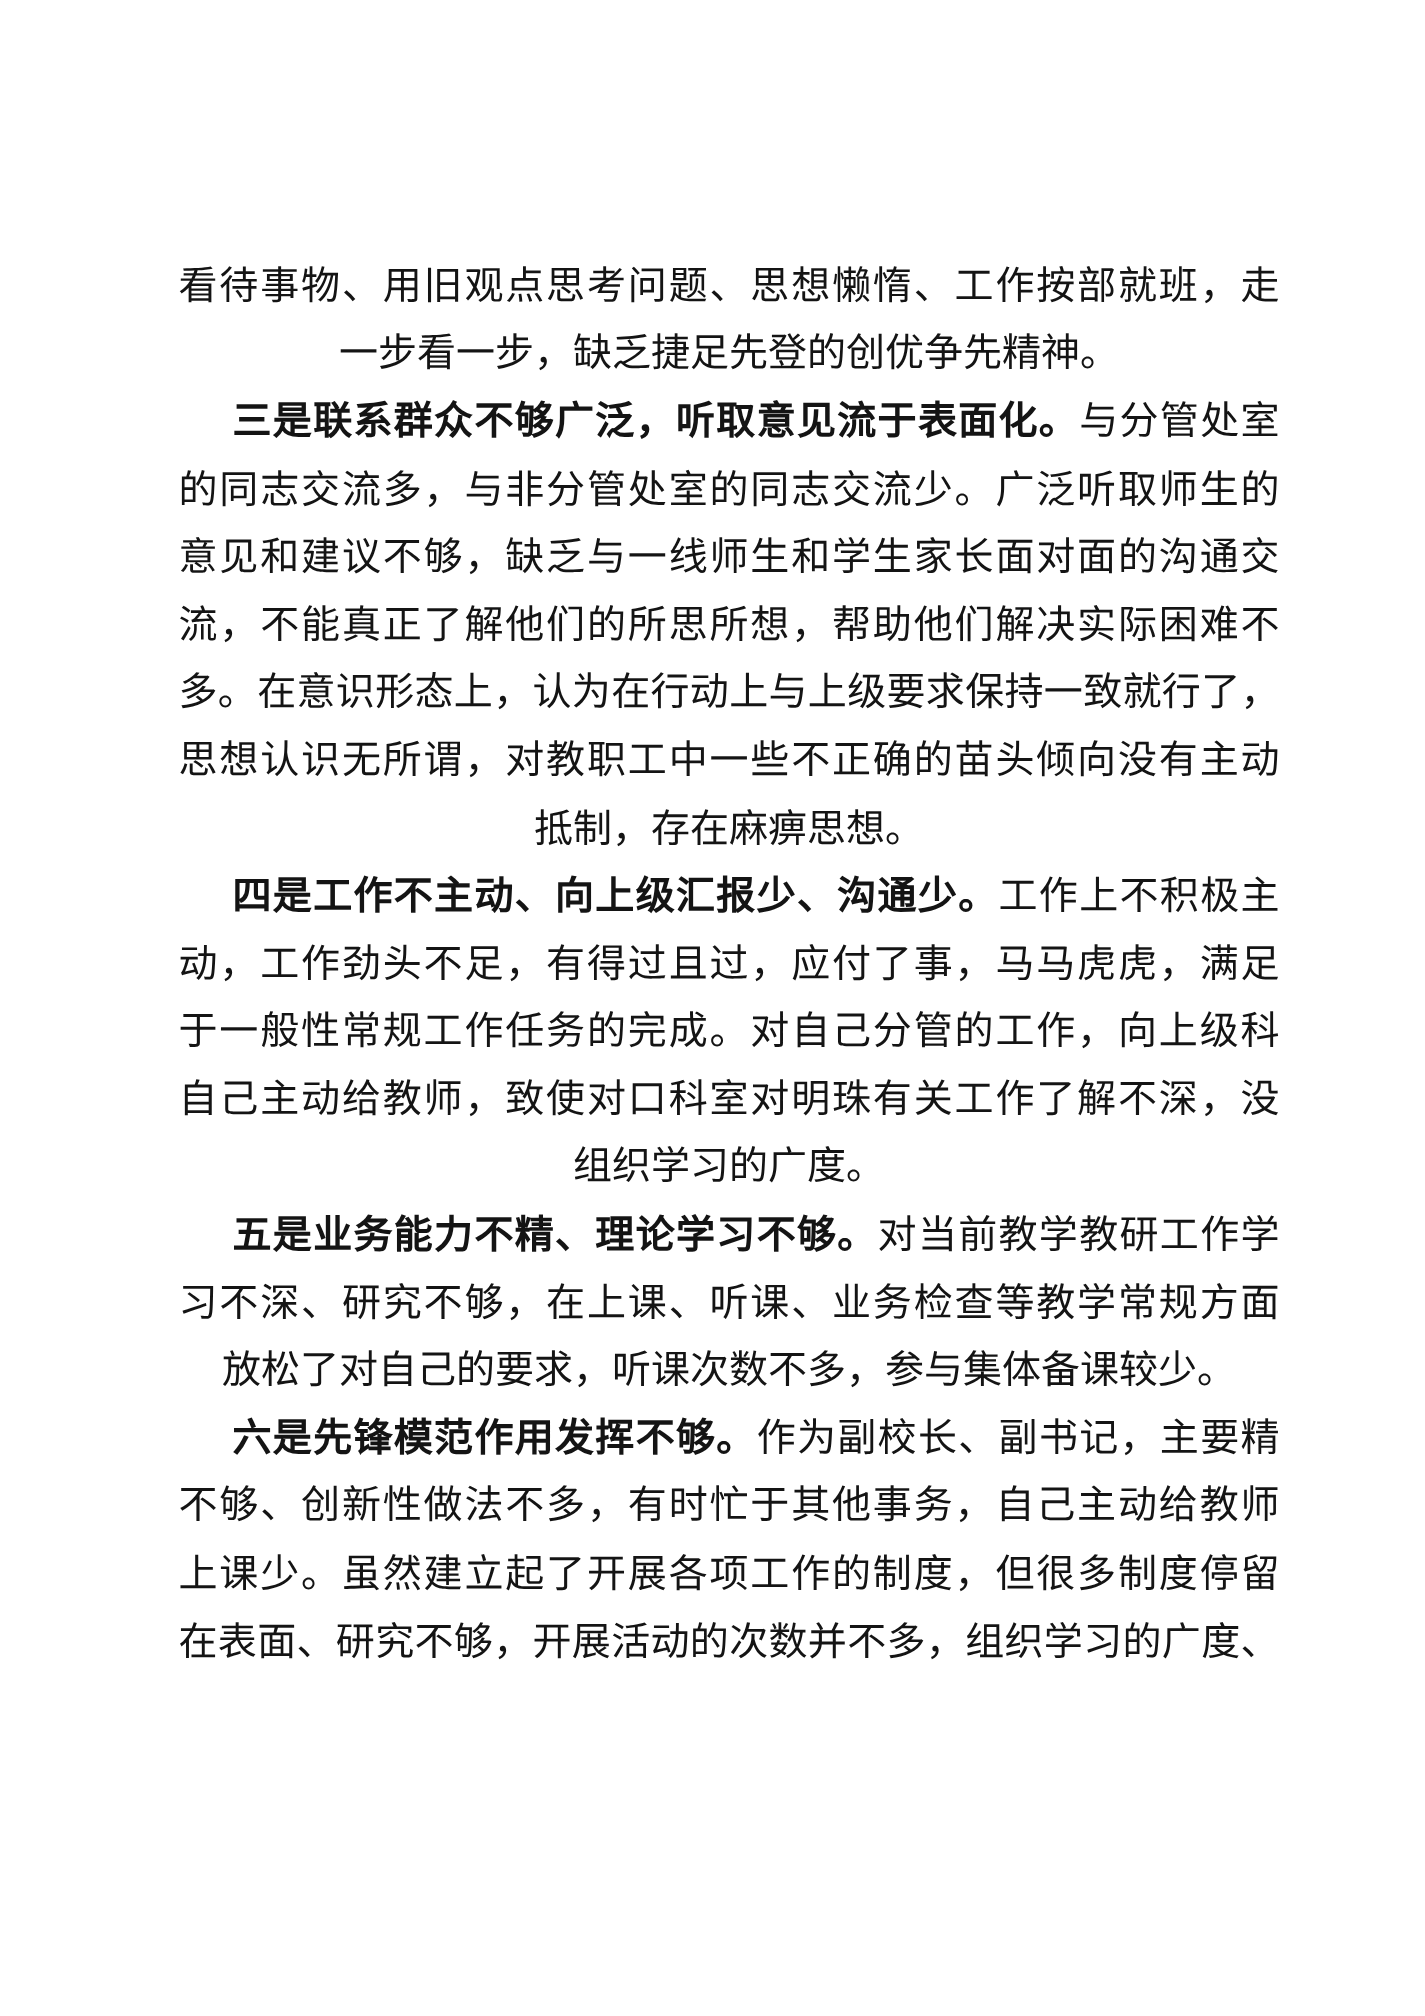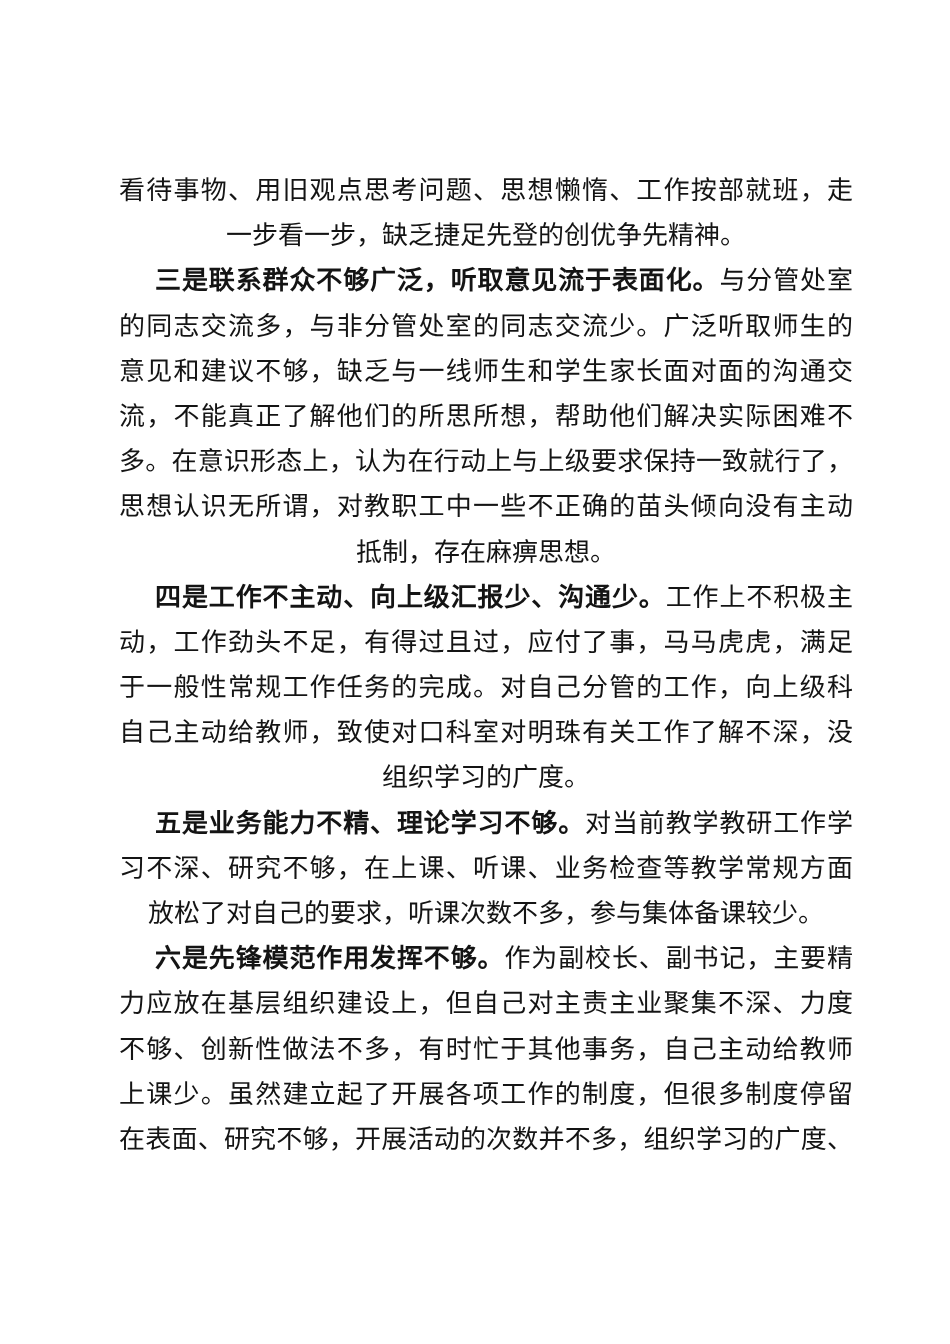--- a/index.html
+++ b/index.html
@@ -65,7 +65,6 @@
       <div class="line justify">习不深、研究不够，在上课、听课、业务检查等教学常规方面</div>
       <div class="line">放松了对自己的要求，听课次数不多，参与集体备课较少。</div>
       <div class="line justify indent"><span class="lead-bold">六是先锋模范作用发挥不够。</span>作为副校长、副书记，主要精</div>
-      <div class="line justify">力应放在基层组织建设上，但自己对主责主业聚集不深、力度</div>
       <div class="line justify">不够、创新性做法不多，有时忙于其他事务，自己主动给教师</div>
       <div class="line justify">上课少。虽然建立起了开展各项工作的制度，但很多制度停留</div>
       <div class="line justify">在表面、研究不够，开展活动的次数并不多，组织学习的广度、</div>

